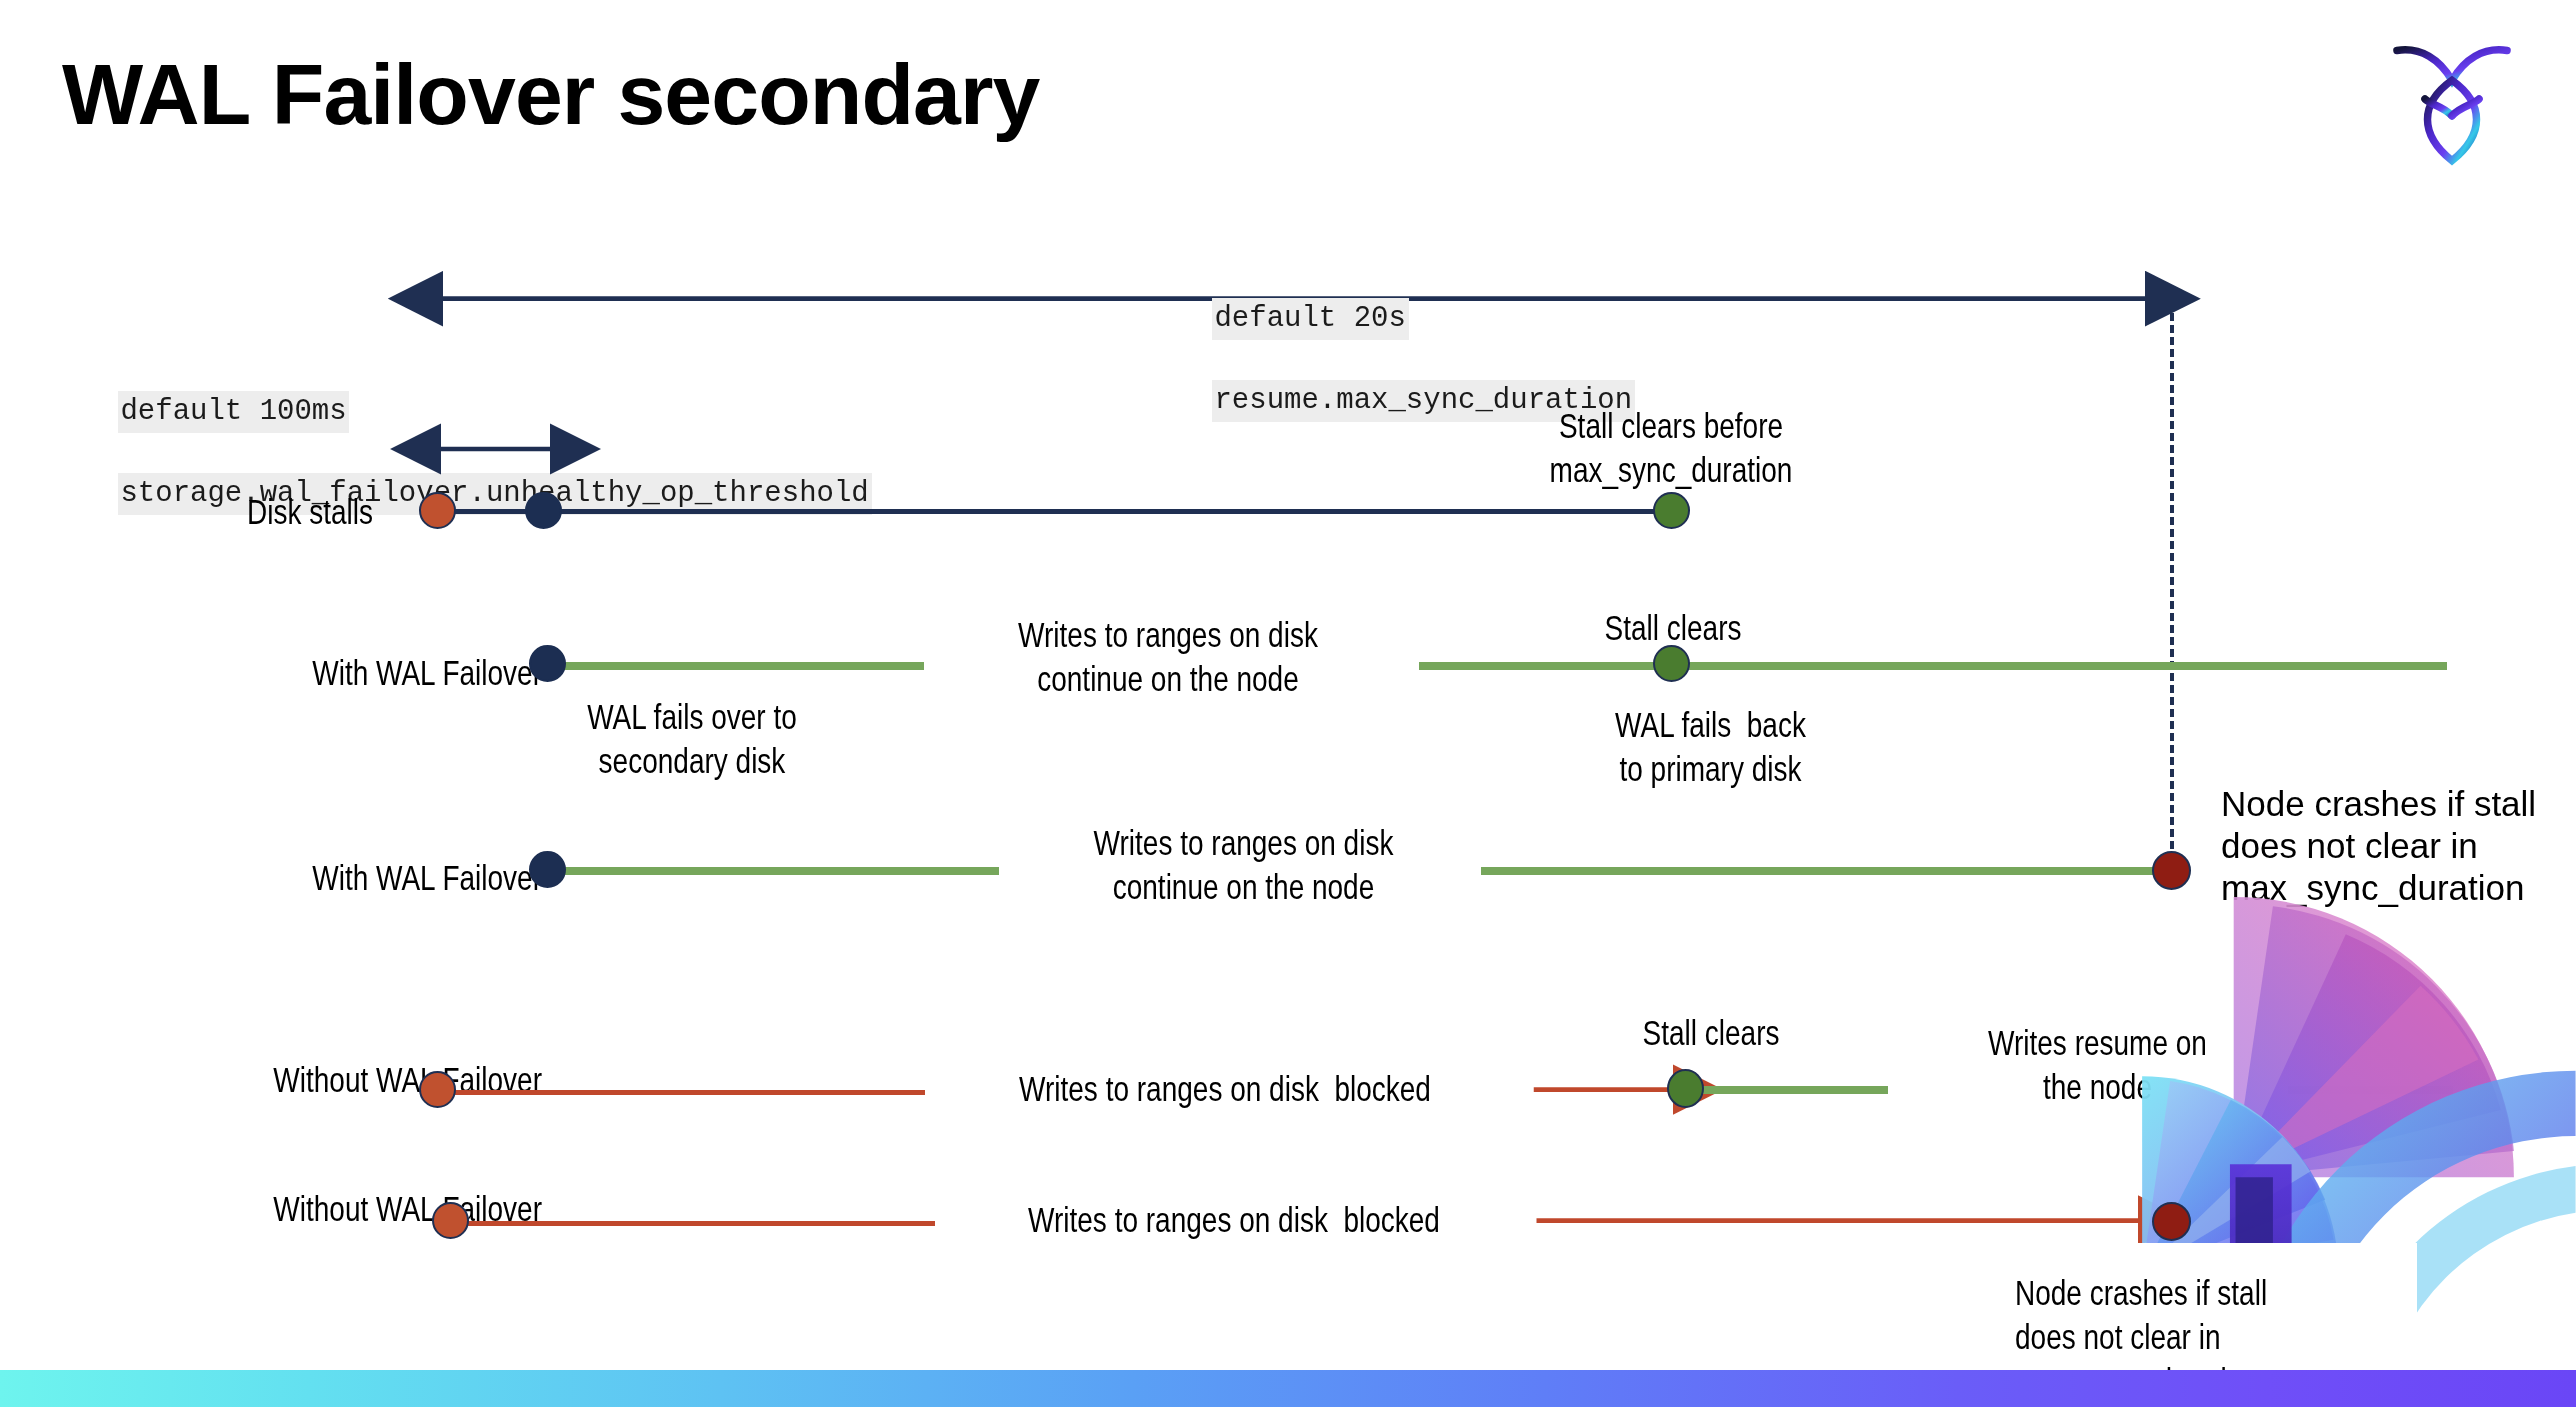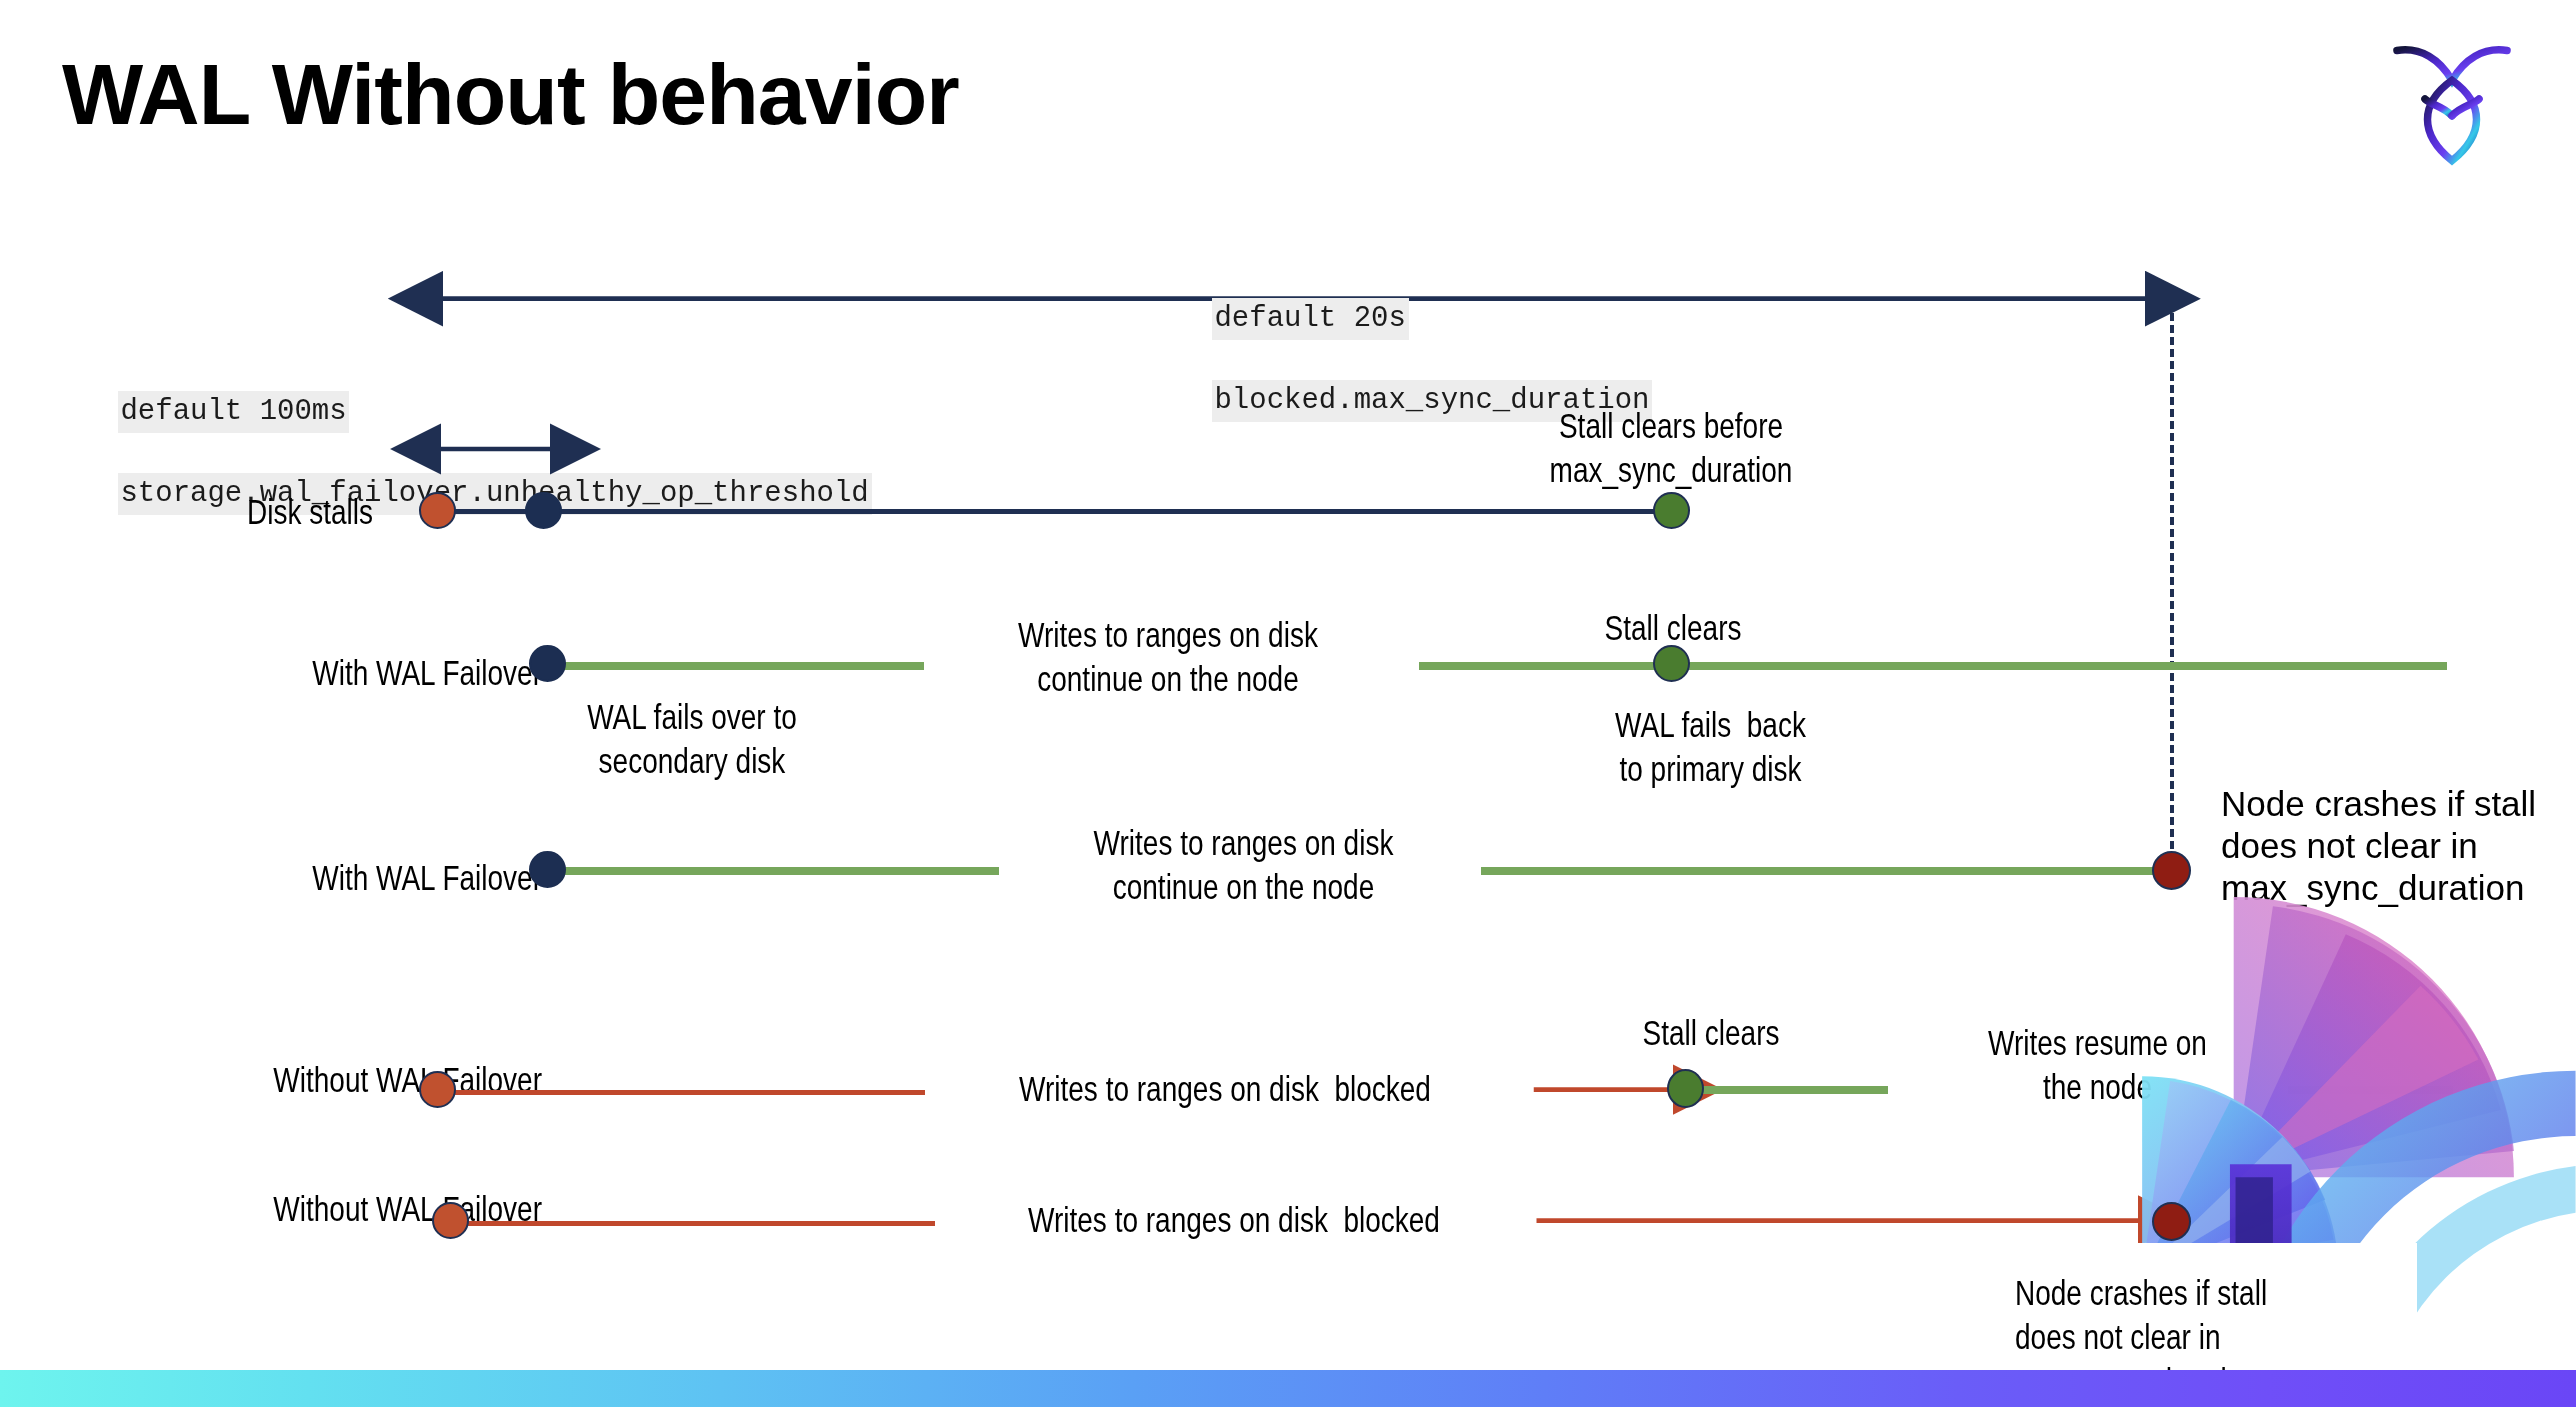--- a/index.html
+++ b/index.html
@@ -60,7 +60,7 @@
 
 <div id="slide">
 
-  <div class="title">WAL Without behavior</div>
+  <div class="title">WAL Failover secondary</div>
 
   <div class="logo">
     <svg width="140" height="150" viewBox="0 0 150 160" xmlns="http://www.w3.org/2000/svg">

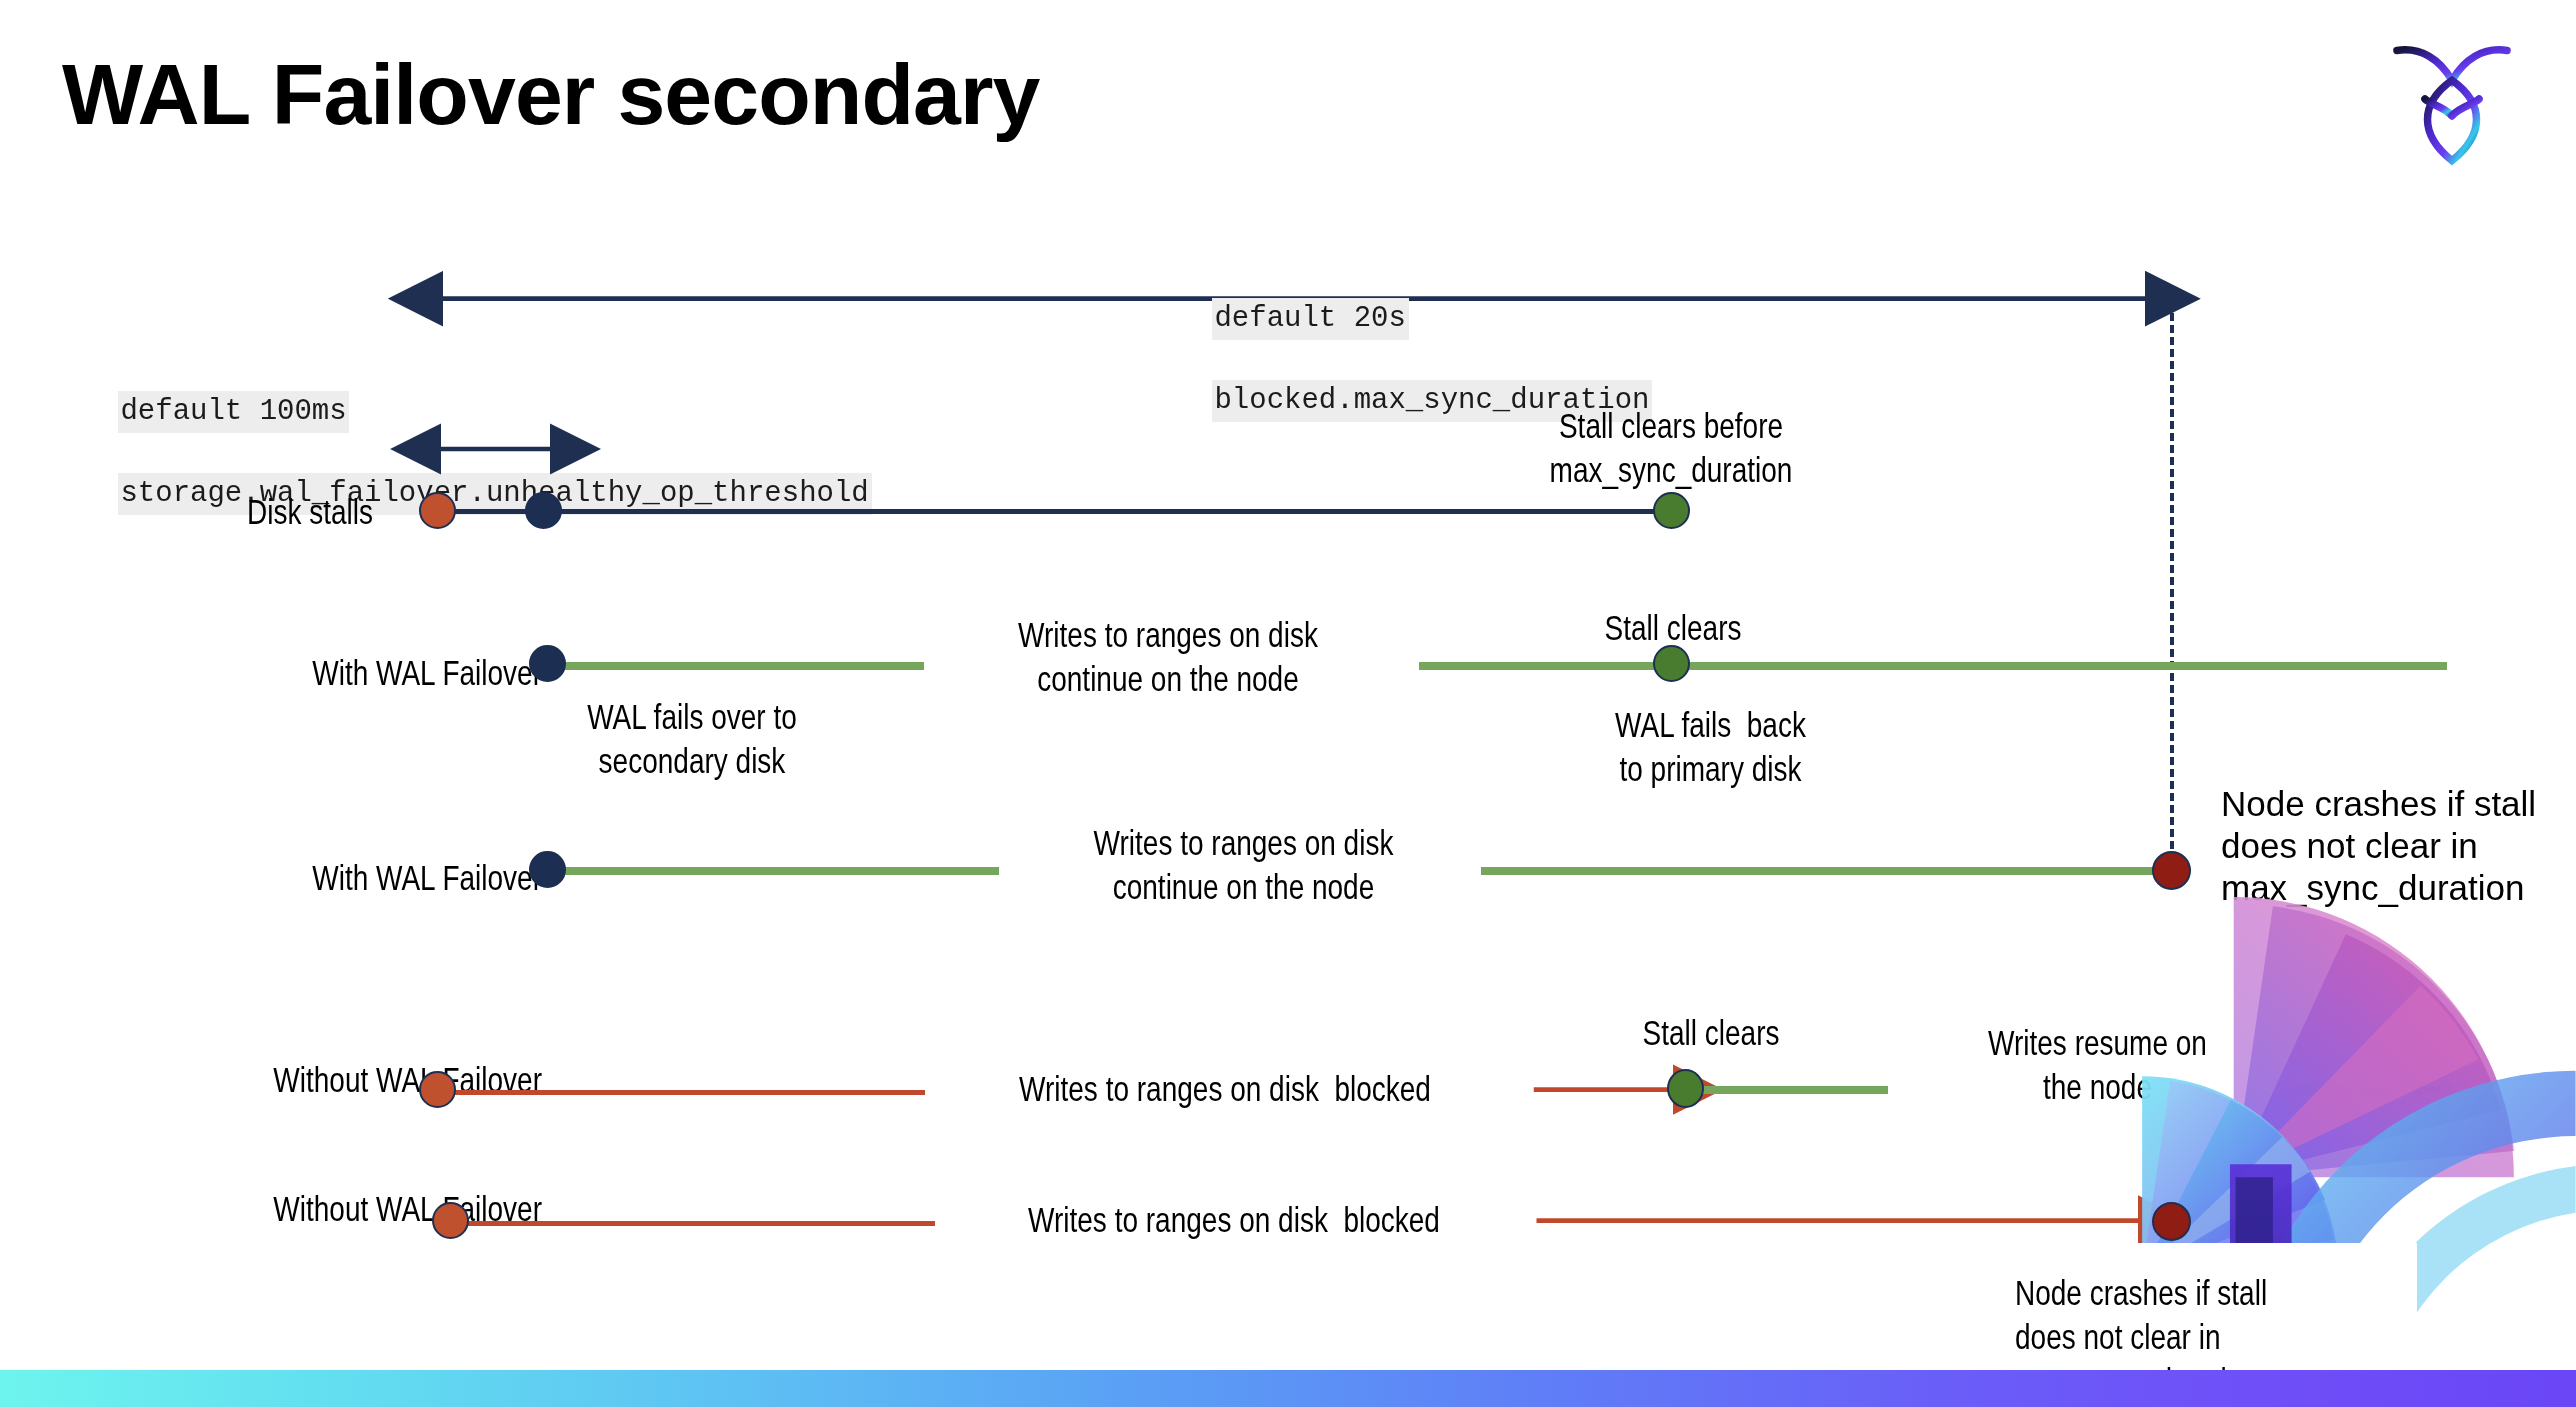--- a/index.html
+++ b/index.html
@@ -97,7 +97,7 @@
 
   <div class="mono" style="left:1142px;top:258px;">
     <span>default 20s</span><br>
-    <span>blocked.max_sync_duration</span>
+    <span>resume.max_sync_duration</span>
   </div>
 
   <div class="vdash" style="left:2170px;top:301px;height:572px;"></div>

